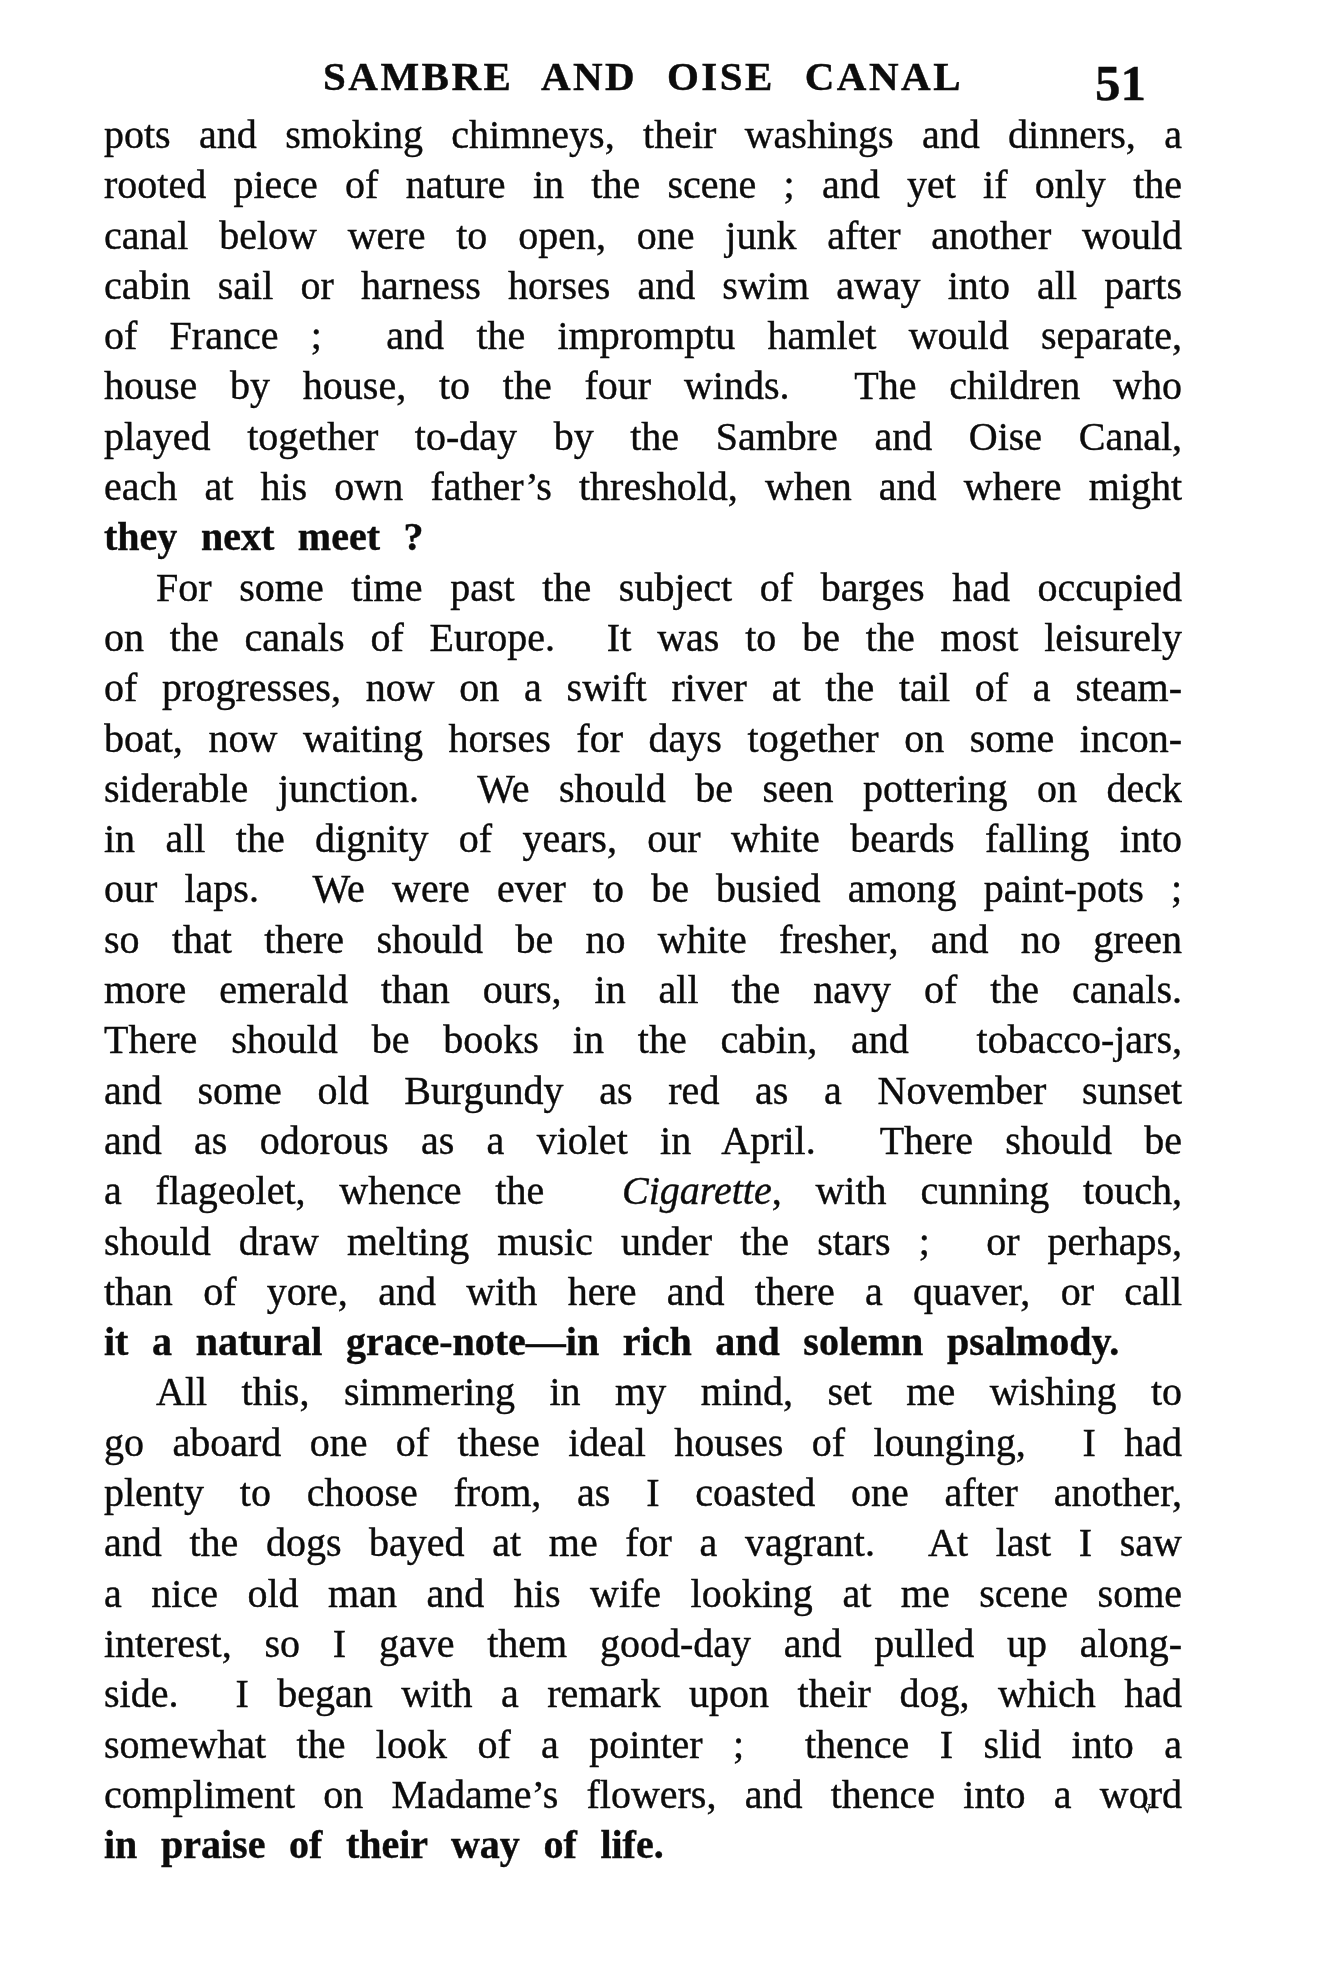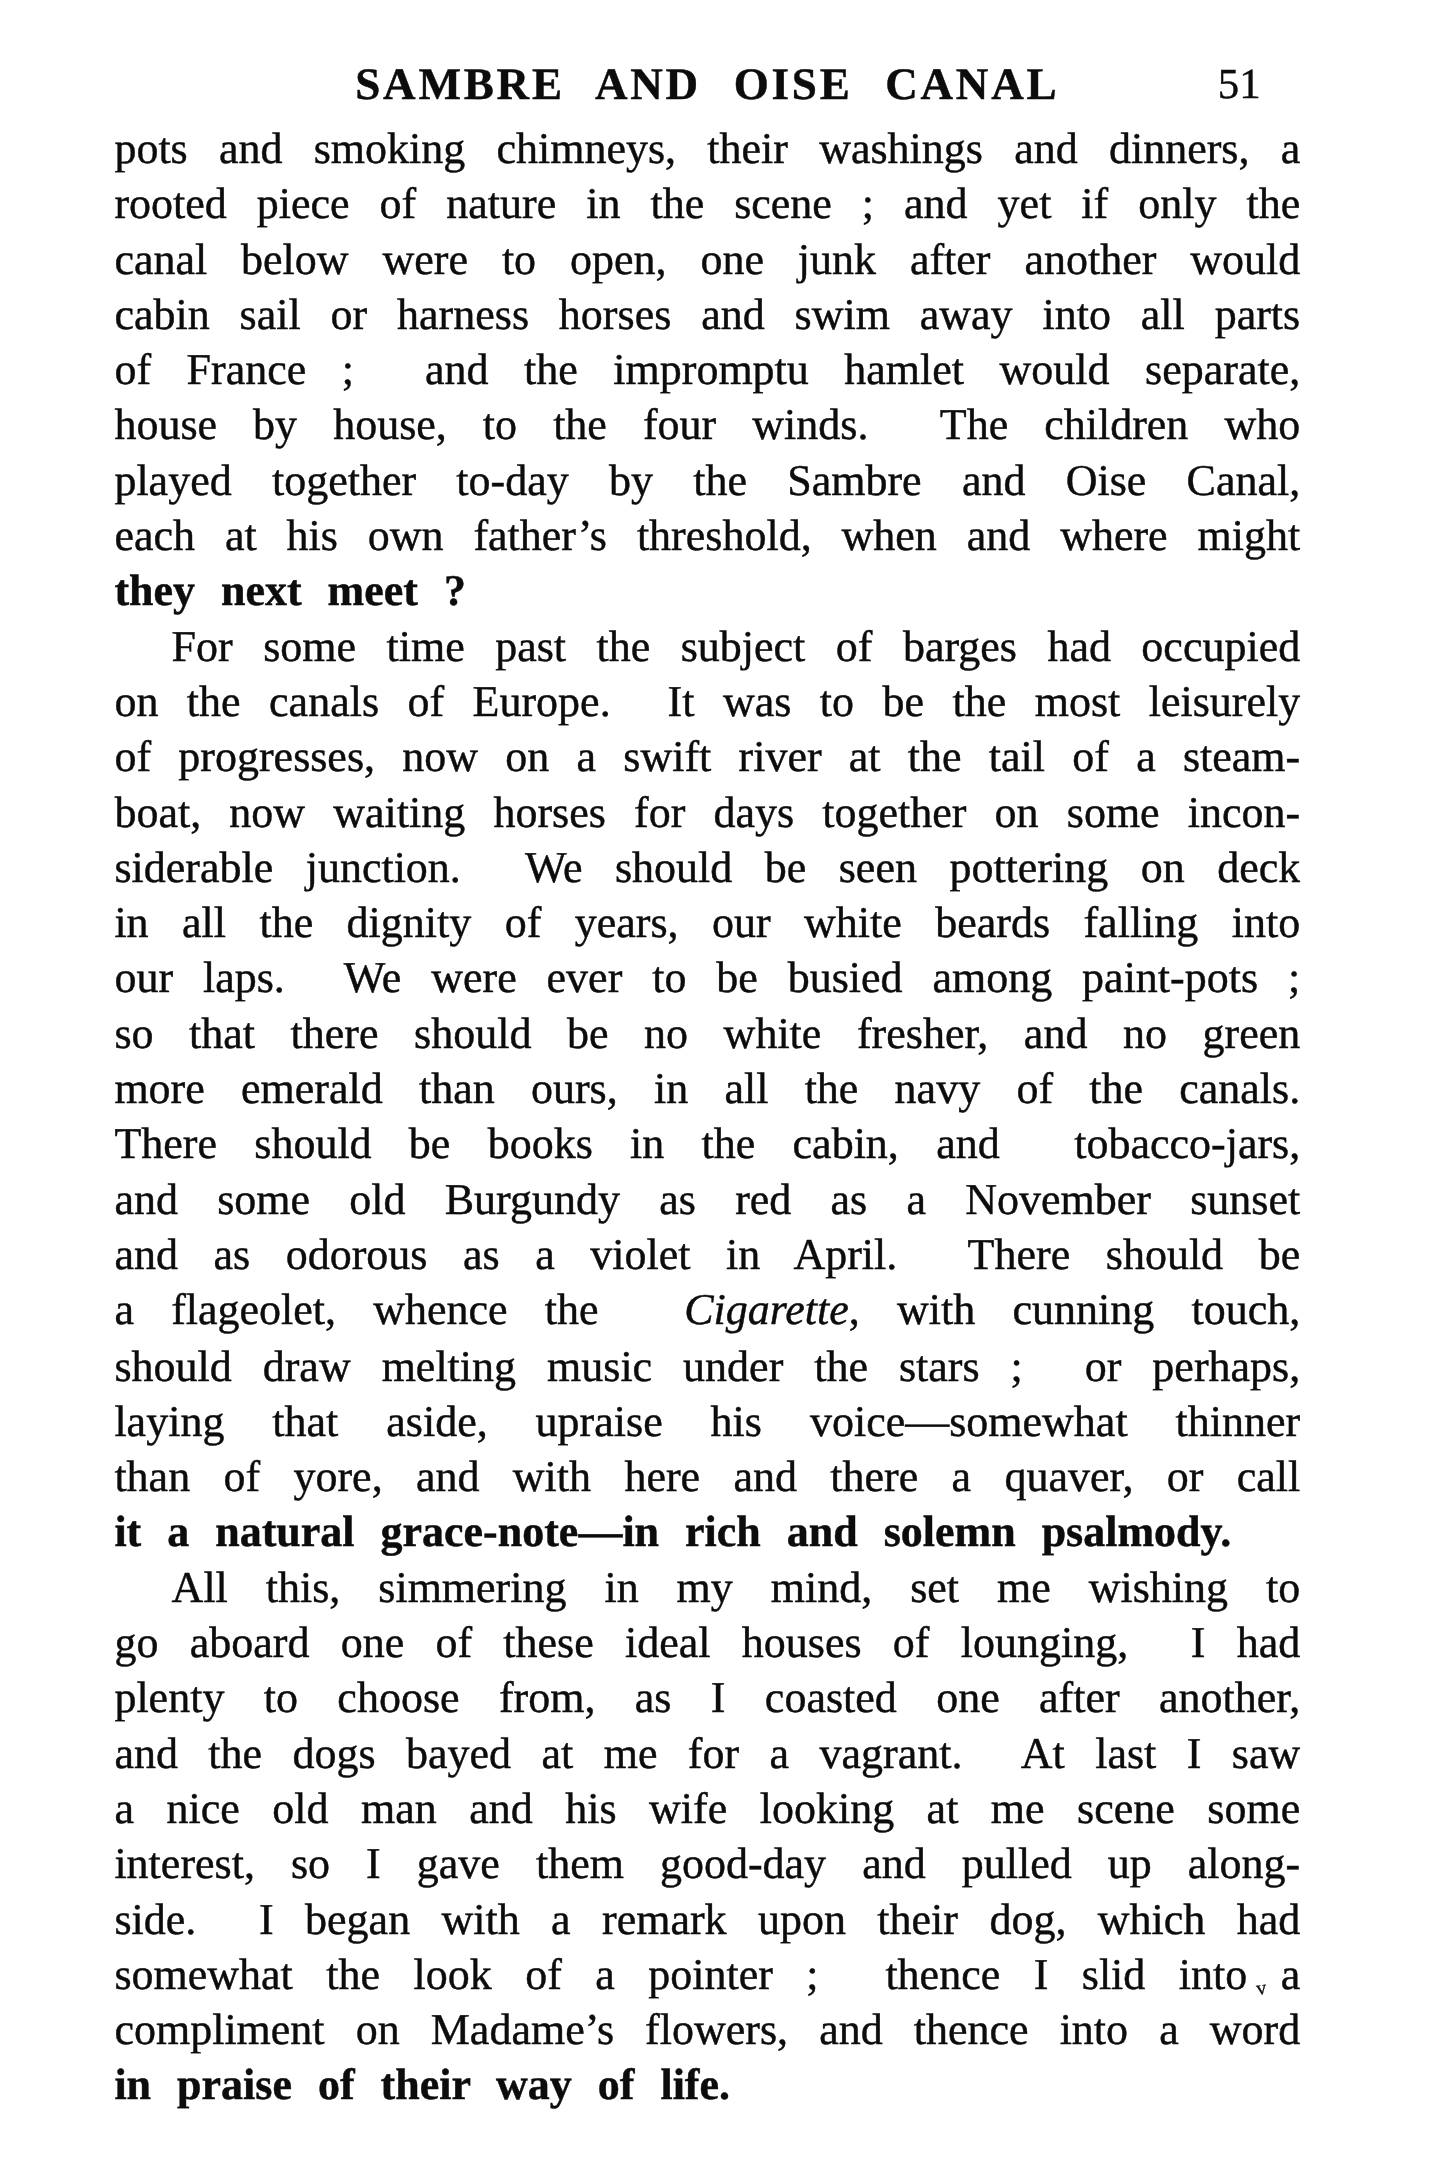--- a/index.html
+++ b/index.html
@@ -37,8 +37,8 @@
     position: absolute;
     right: 36px;
     top: 2px;
-    font-size: 39px;
-    font-weight: normal;
+    font-size: 51px;
+    font-weight: bold;
   }
   .text-block {
     position: absolute;

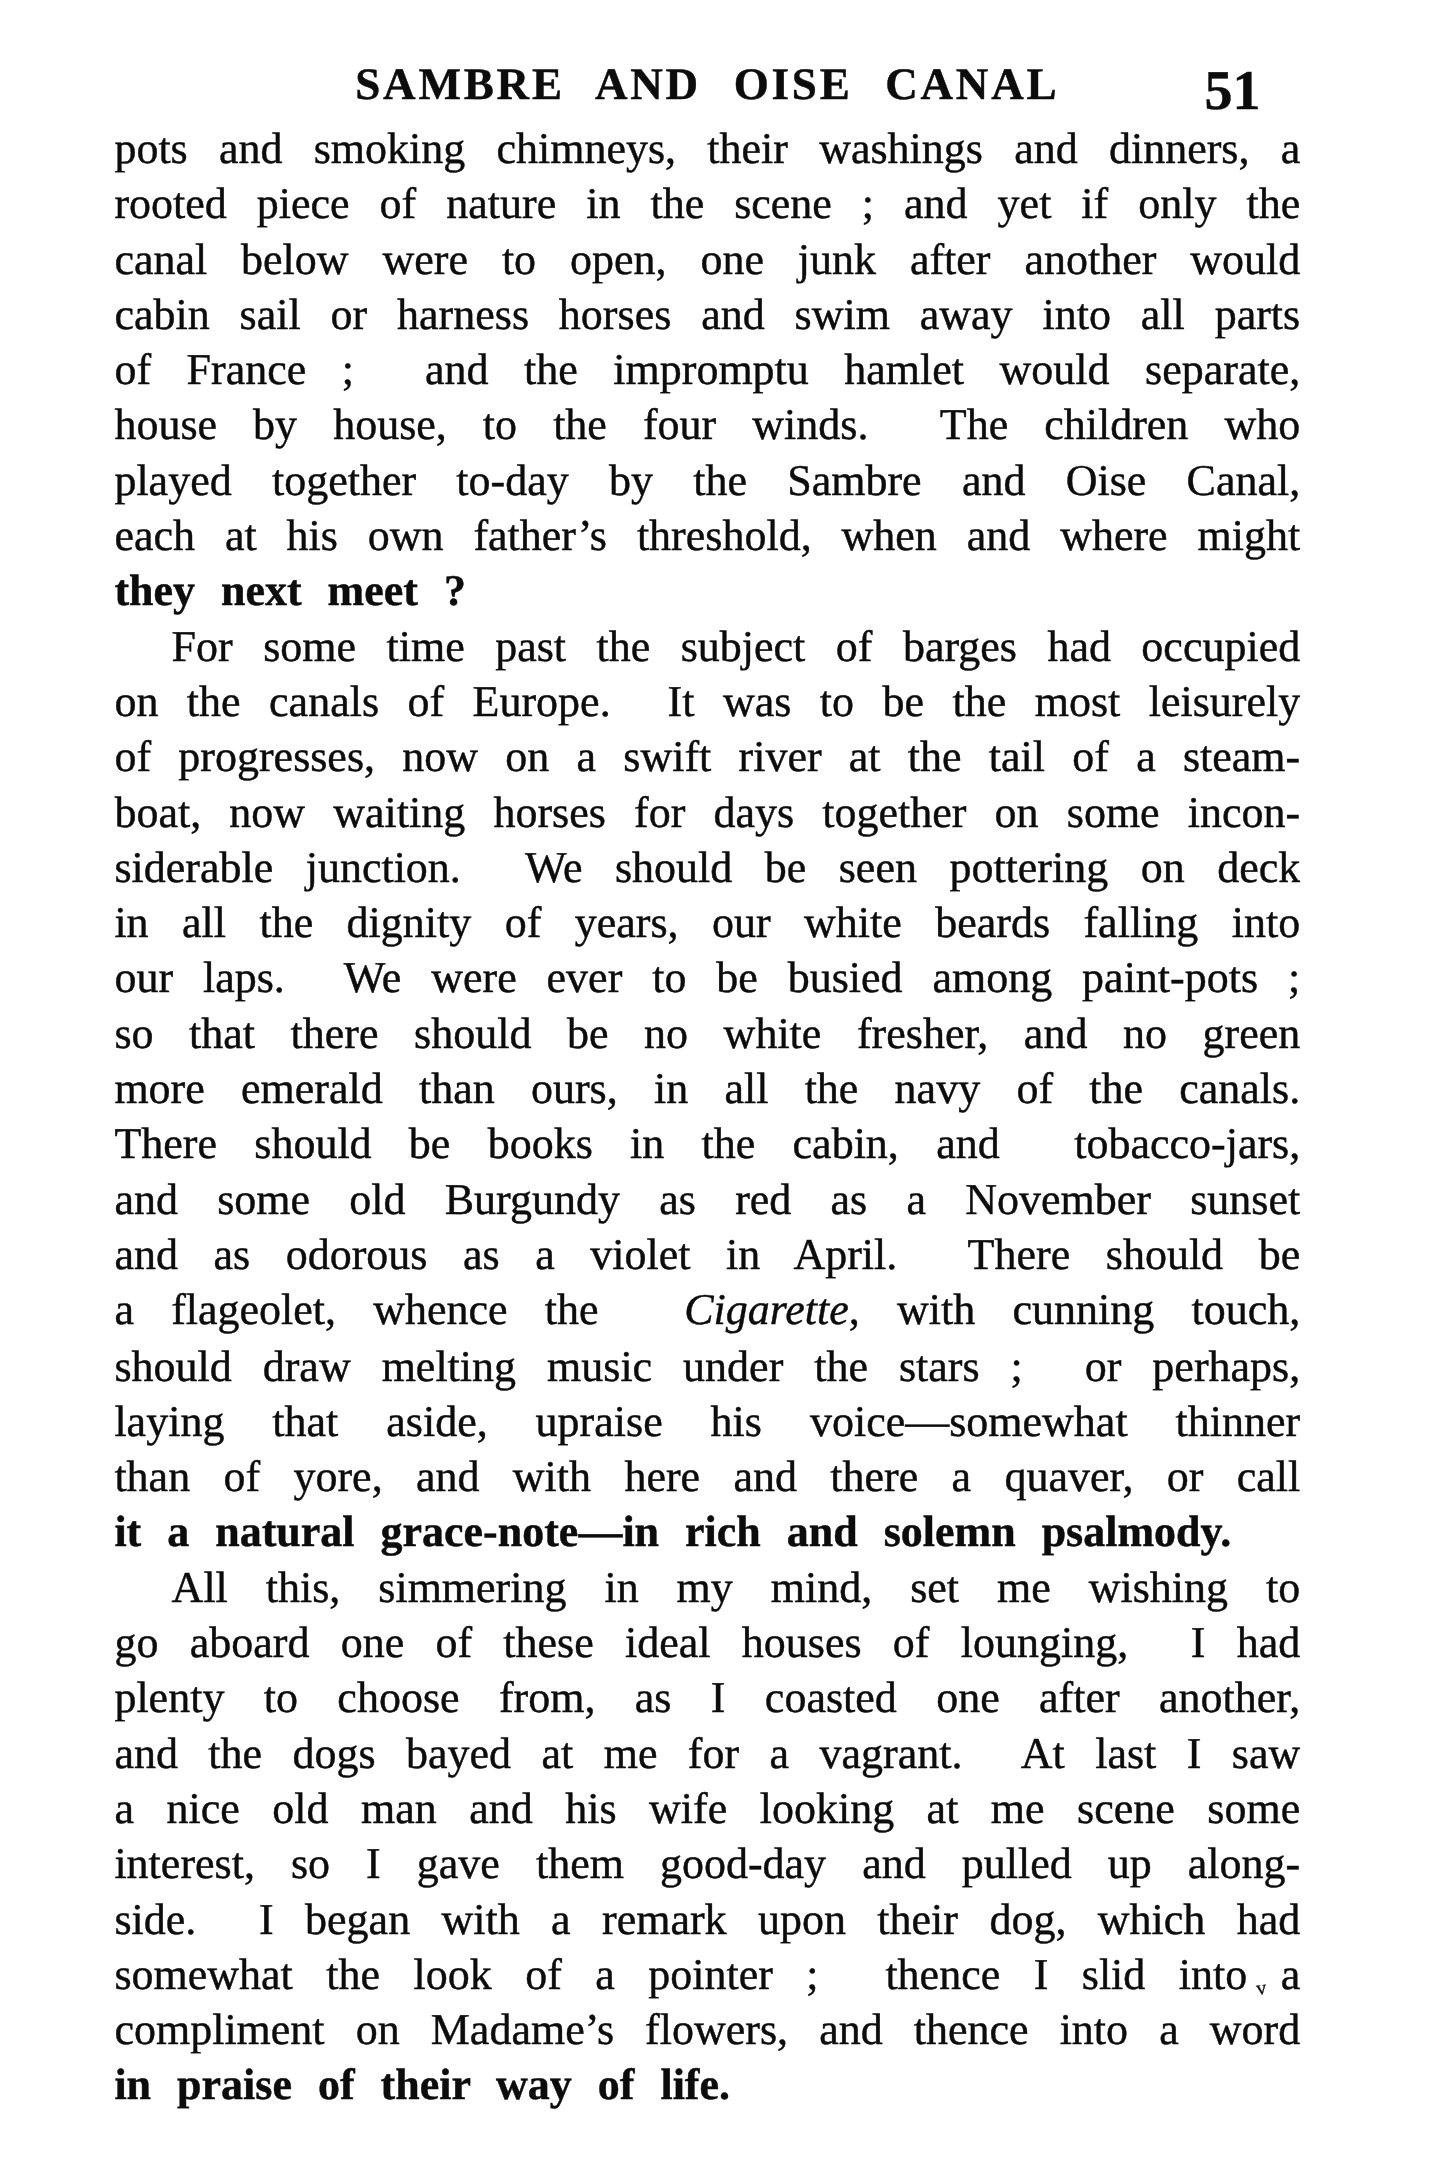--- a/index.html
+++ b/index.html
@@ -107,7 +107,6 @@
       <div class="line">and as odorous as a violet in April.&nbsp; There should be</div>
       <div class="line">a flageolet, whence the <i>Cigarette</i>, with cunning touch,</div>
       <div class="line">should draw melting music under the stars&nbsp;;&nbsp; or perhaps,</div>
-      <div class="line">laying that aside, upraise his voice—somewhat thinner</div>
       <div class="line">than of yore, and with here and there a quaver, or call</div>
       <div class="line last">it a natural grace-note—in rich and solemn psalmody.</div>
       <div class="line indent">All this, simmering in my mind, set me wishing to</div>

